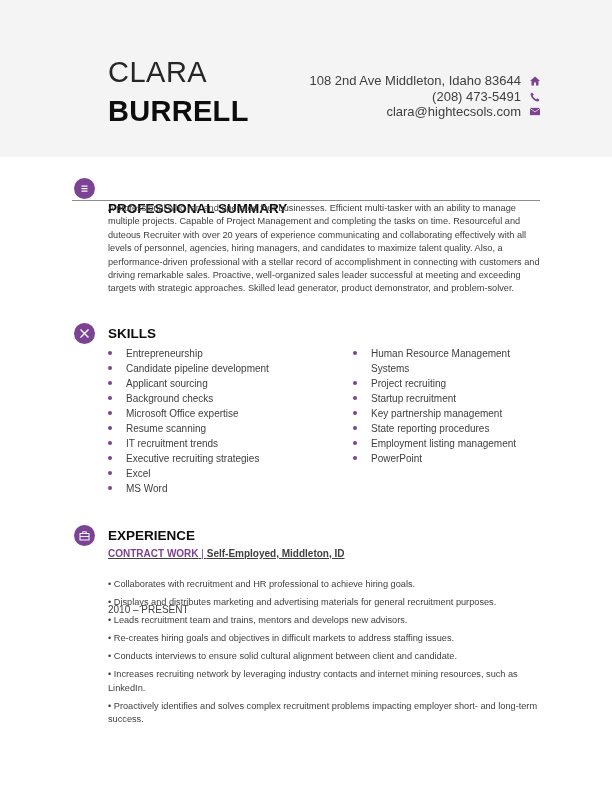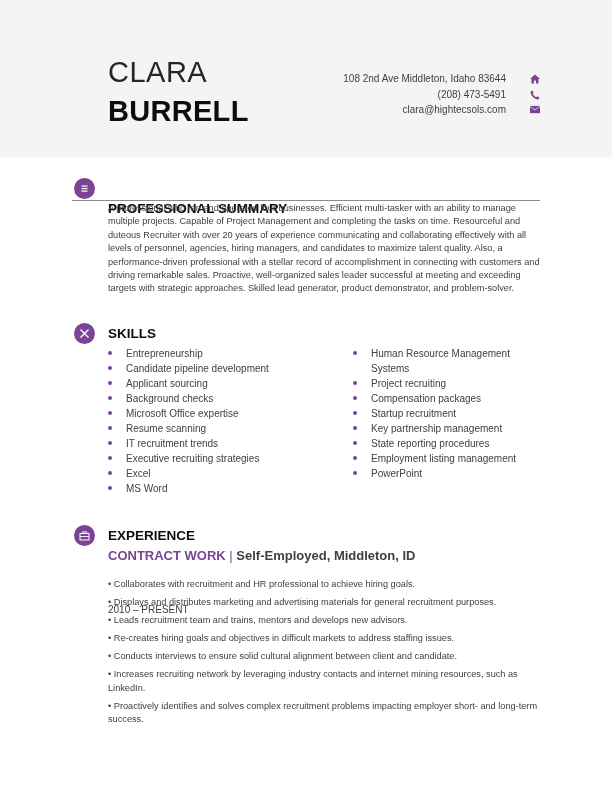--- a/index.html
+++ b/index.html
@@ -8,7 +8,7 @@
   .header { position:absolute; left:0; top:0; width:612px; height:157px; background:#f4f4f4; }
   .first { position:absolute; left:108px; top:56px; font-size:29px; font-weight:300; color:#262626; letter-spacing:0.5px; }
   .last { position:absolute; left:108px; top:95px; font-size:29px; font-weight:bold; color:#0d0d0d; letter-spacing:0.3px; }
-  .contact { position:absolute; right:72px; font-size:10px; color:#404040; display:flex; align-items:center; gap:24px; }
+  .contact { position:absolute; right:72px; font-size:13px; color:#404040; display:flex; align-items:center; gap:9px; }
   .contact .ic { width:10px; height:10px; display:inline-flex; align-items:center; justify-content:center; }
   .sec-icon { position:absolute; left:74px; width:21px; height:21px; border-radius:50%; background:#7b4393;
               display:flex; align-items:center; justify-content:center; }

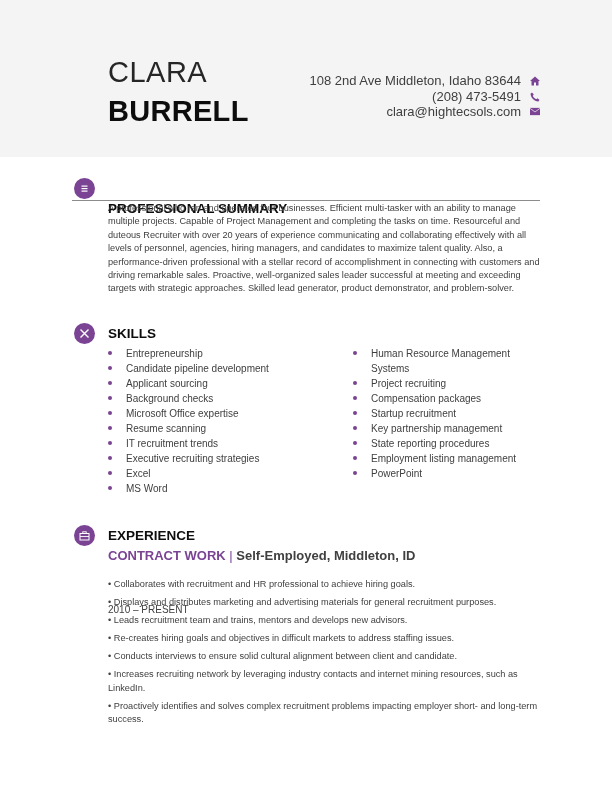--- a/index.html
+++ b/index.html
@@ -91,7 +91,6 @@
 <ul class="skills-col" style="left:353px; width:180px;">
   <li>Human Resource Management Systems</li>
   <li>Project recruiting</li>
-  <li>Compensation packages</li>
   <li>Startup recruitment</li>
   <li>Key partnership management</li>
   <li>State reporting procedures</li>

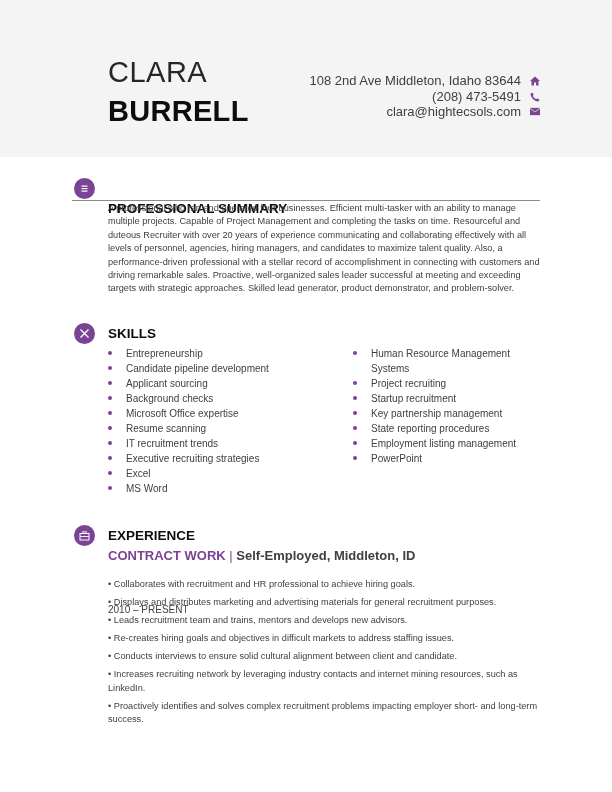--- a/index.html
+++ b/index.html
@@ -18,7 +18,7 @@
   .skills-col { position:absolute; top:346px; list-style:none; margin:0; padding:0; font-size:10px; color:#404040; }
   .skills-col li { position:relative; padding-left:18px; line-height:15px; }
   .skills-col li::before { content:""; position:absolute; left:0; top:5px; width:4px; height:4px; border-radius:50%; background:#7b4393; }
-  .job-line { position:absolute; left:108px; top:548px; font-size:13px; font-weight:bold; }
+  .job-line { position:absolute; left:108px; top:548px; font-size:10px; font-weight:bold;text-decoration:underline; }
   .job-title { color:#7b4393; }
   .sep { color:#7b4393; font-weight:normal; }
   .job-co { color:#404040; }

